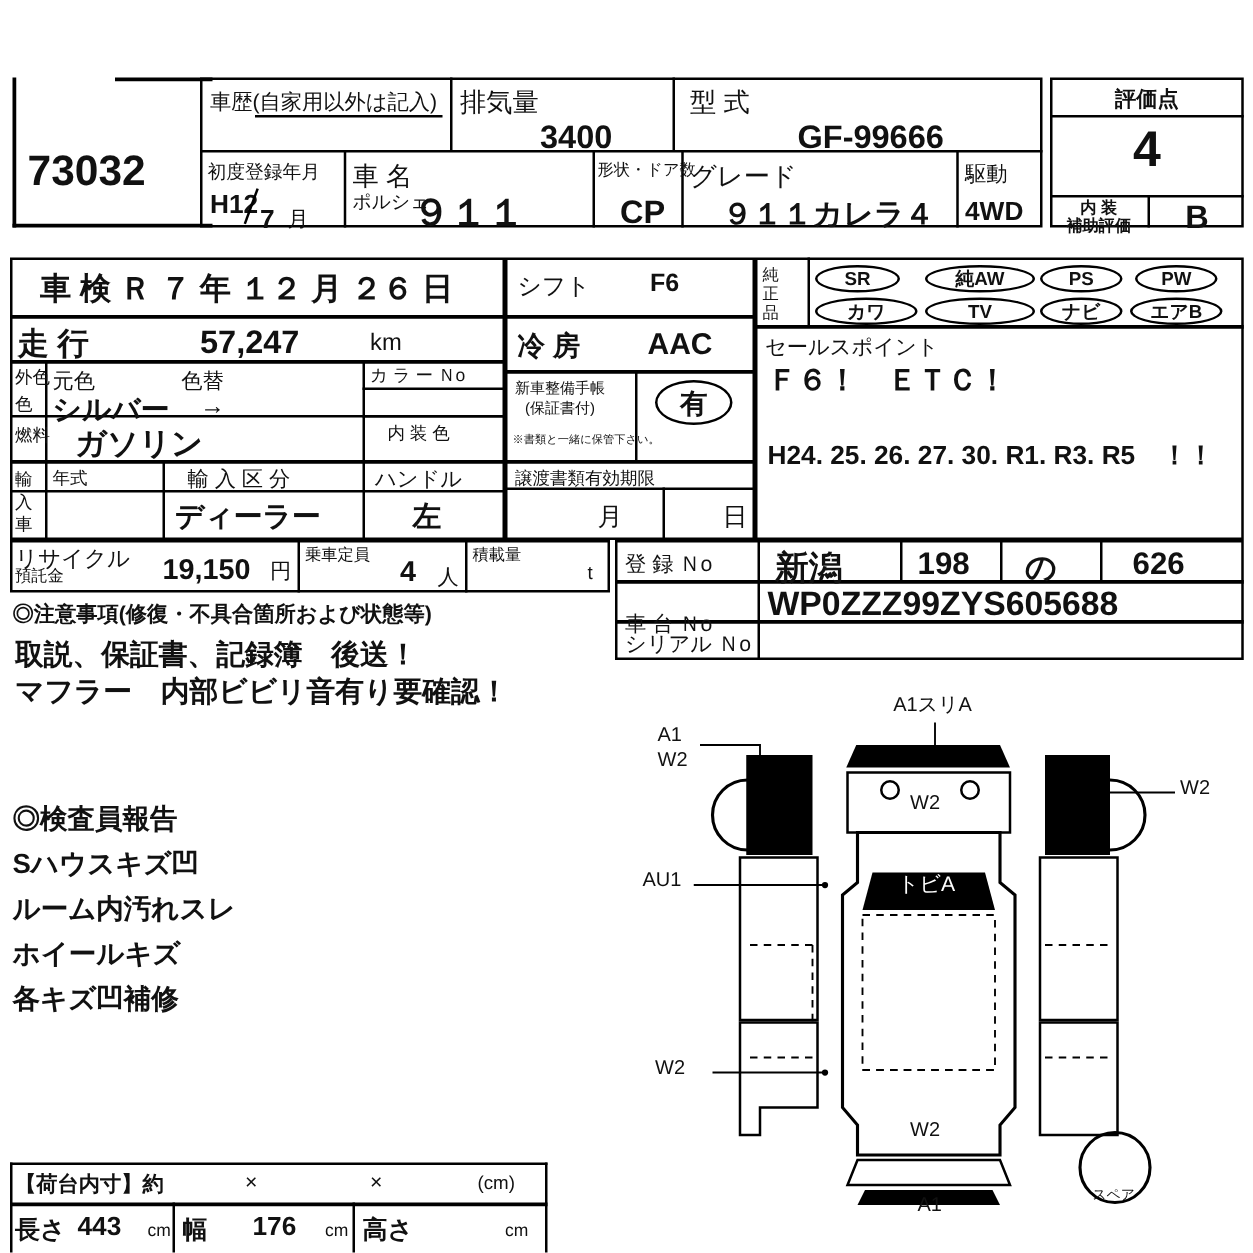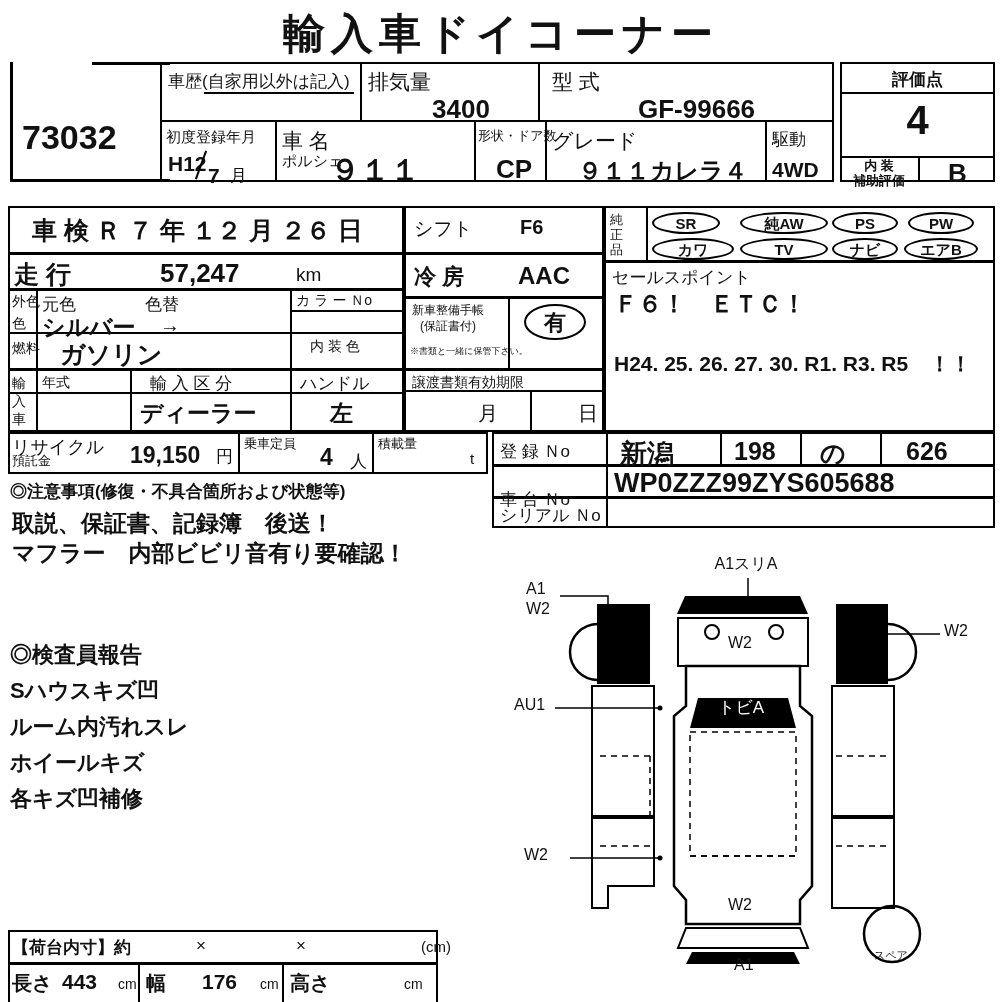--- a/index.html
+++ b/index.html
@@ -43,7 +43,6 @@
 
 <div class="sheet">
 
-  <div class="t" id="title">輸入車ドイコーナー</div>
 
   <div class="line" style="left:92px; top:62px; width:78px; height:3px;"></div>
   <div class="line" style="left:10px; top:62px; width:3px; height:120px;"></div>

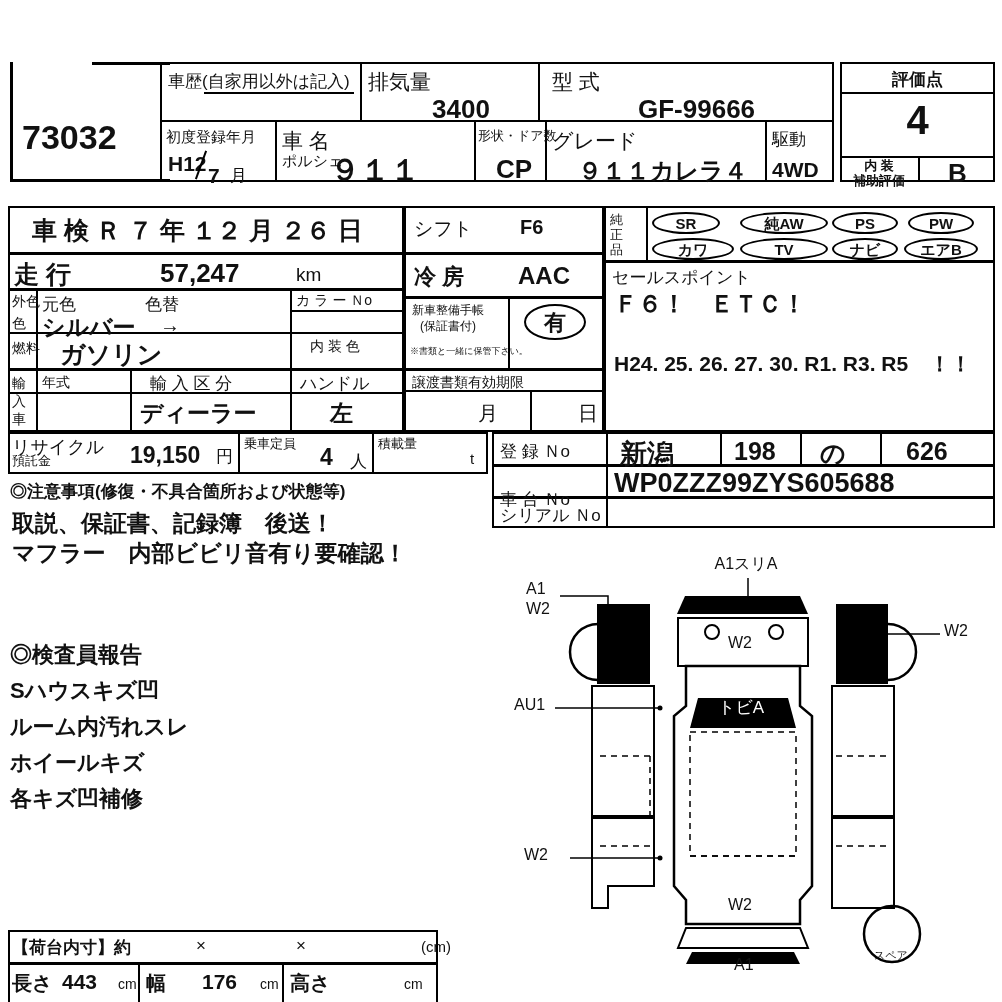--- a/index.html
+++ b/index.html
@@ -290,7 +290,7 @@
   <div class="t" style="left:12px; top:936px; font-size:17px; font-weight:bold;">【荷台内寸】約</div>
   <div class="t" style="left:196px; top:936px; font-size:17px;">×</div>
   <div class="t" style="left:296px; top:936px; font-size:17px;">×</div>
-  <div class="t" style="left:382px; top:938px; font-size:15px;margin-left:39px;">(cm)</div>
+  <div class="t" style="left:382px; top:938px; font-size:15px;">(cm)</div>
 
   <div class="t" style="left:12px; top:970px; font-size:20px; font-weight:bold;">長さ</div>
   <div class="t" style="left:62px; top:970px; font-size:21px; font-weight:bold;">443</div>

